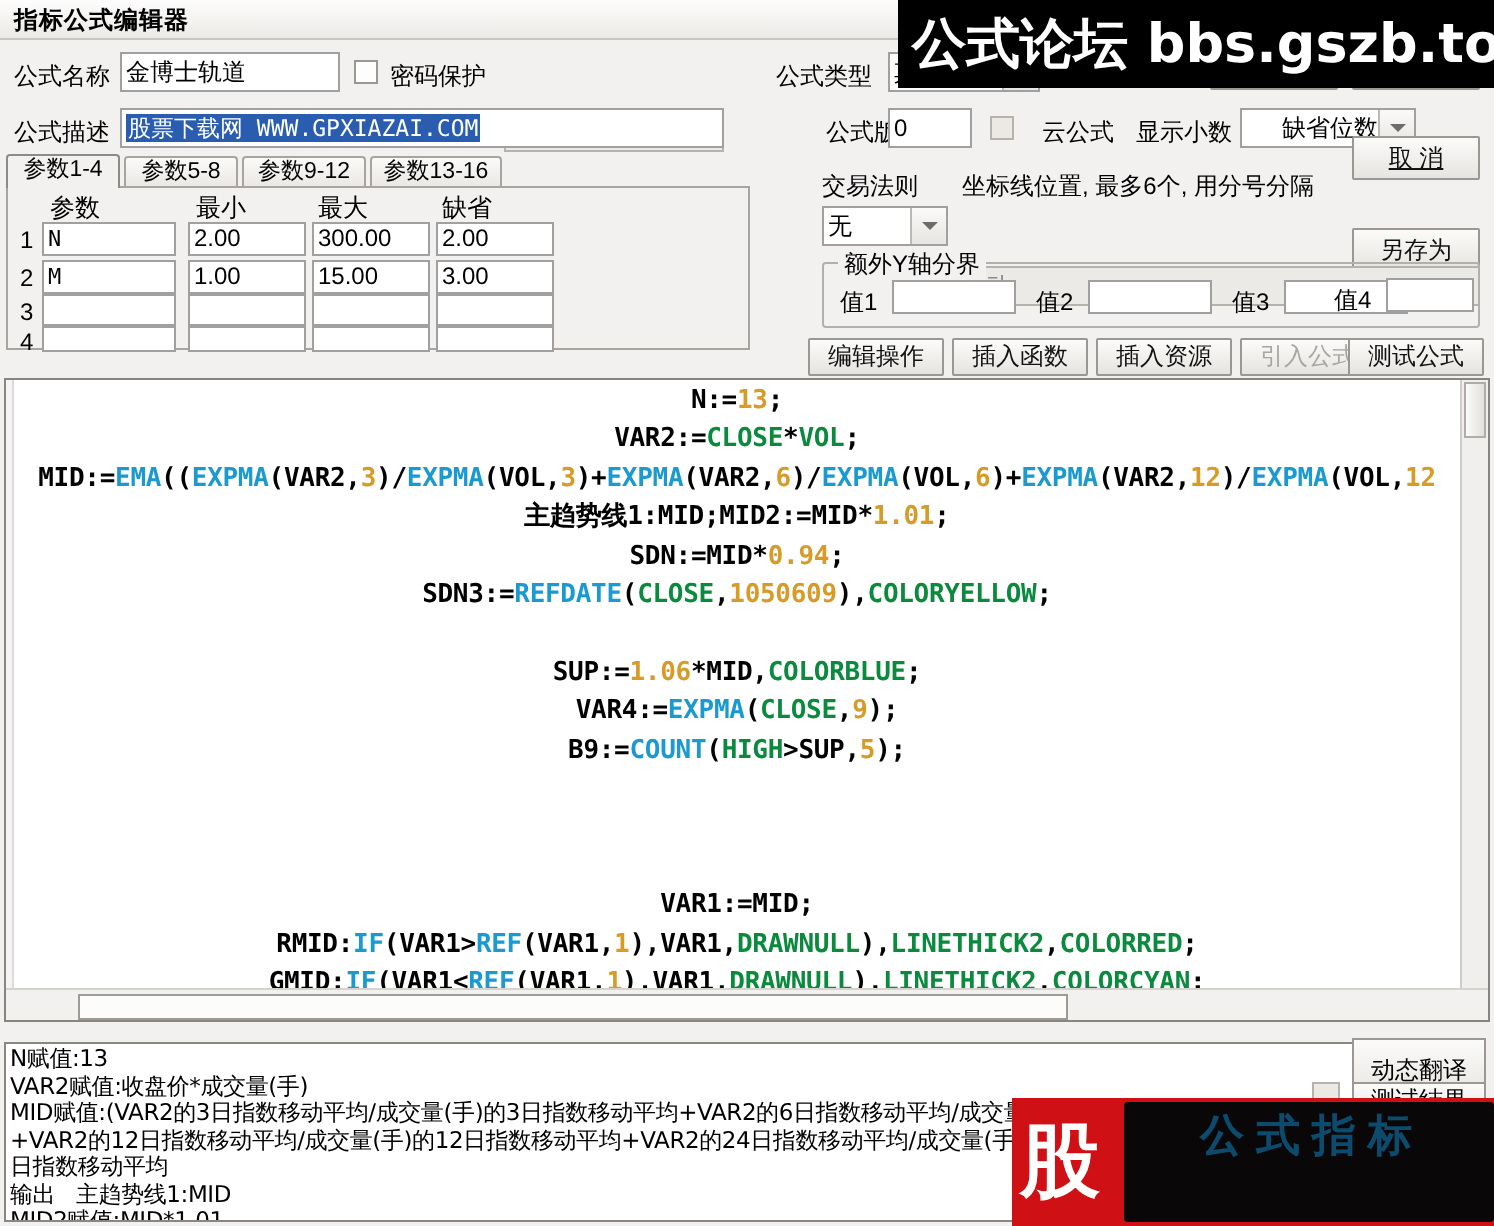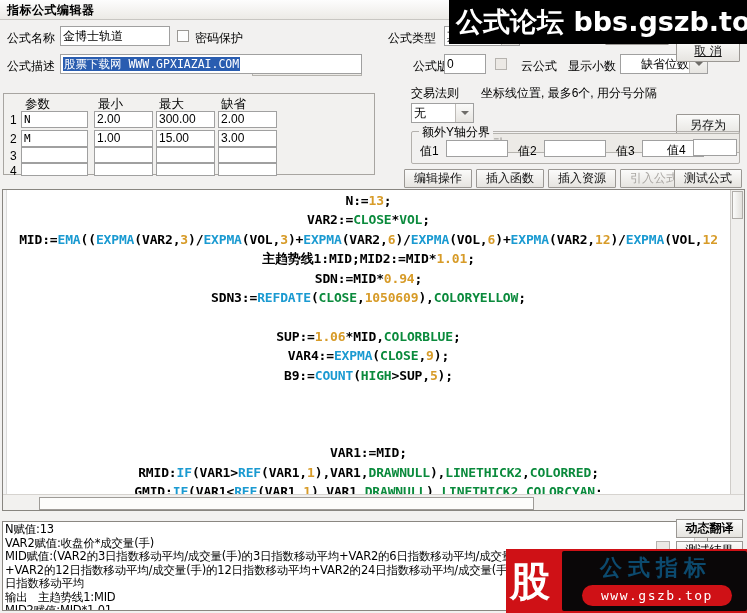--- a/index.html
+++ b/index.html
@@ -225,6 +225,12 @@
 
   <div class="btn" style="left:676px;top:40px;width:64px;height:22px;text-decoration:underline;">取  消</div>
 
+  <div class="tabstrip">
+    <div class="tab sel" style="left:0;width:57px;">参数1-4</div>
+    <div class="tab" style="left:59px;width:57px;">参数5-8</div>
+    <div class="tab" style="left:118px;width:62px;">参数9-12</div>
+    <div class="tab" style="left:182px;width:66px;">参数13-16</div>
+  </div>
 
   <div class="panel">
     <div class="colhdr" style="left:21px;top:2px;">参数</div>

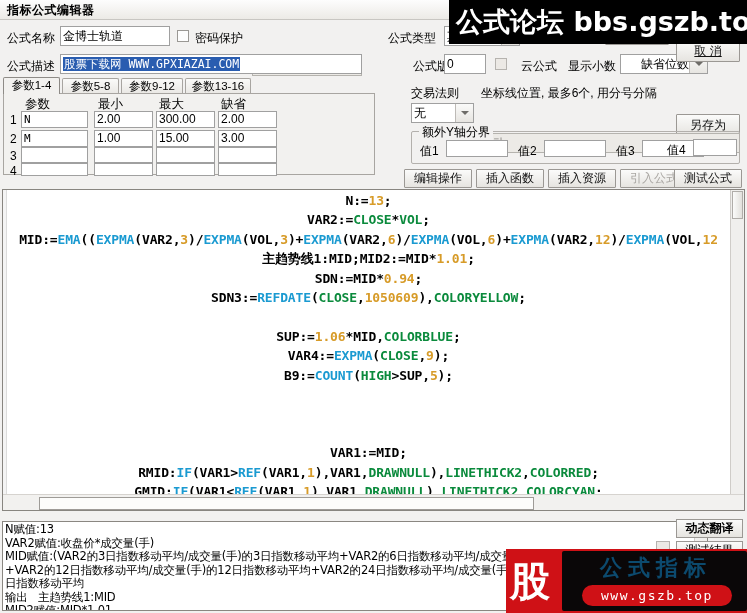--- a/index.html
+++ b/index.html
@@ -223,7 +223,7 @@
       </span>
   </div>
 
-  <div class="btn" style="left:676px;top:40px;width:64px;height:22px;text-decoration:underline;">取  消</div>
+  <div class="btn" style="left:676px;top:68px;width:64px;height:22px;text-decoration:underline;">取  消</div>
 
   <div class="tabstrip">
     <div class="tab sel" style="left:0;width:57px;">参数1-4</div>

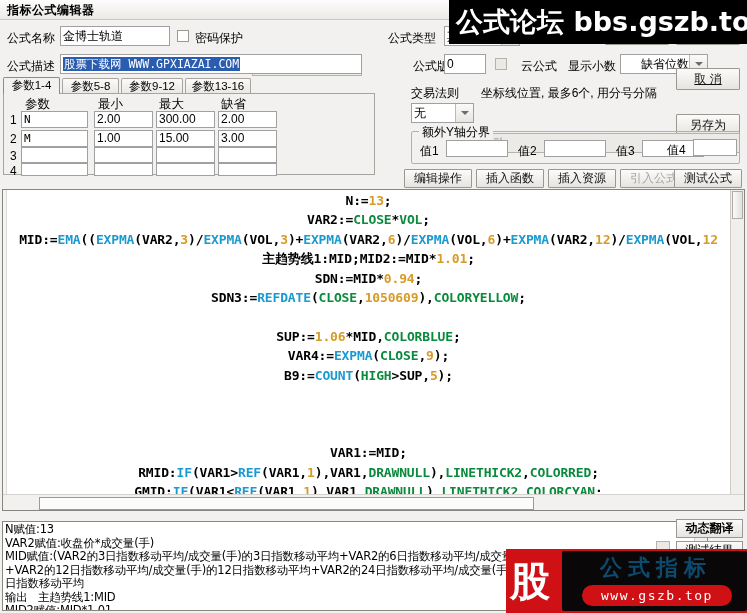--- a/index.html
+++ b/index.html
@@ -338,7 +338,7 @@
     <div class="outscroll"></div>
   </div>
 
-  <div class="rbtn" style="left:676px;top:519px;width:67px;height:19px;font-weight:bold;">动态翻译</div>
+  <div class="rbtn" style="left:676px;top:519px;width:67px;height:32px;">动态翻译</div>
   <div class="rbtn" style="left:676px;top:541px;width:67px;height:19px;">测试结果</div>
   <div class="cb d" style="left:656px;top:541px;width:14px;height:16px;"></div>
 

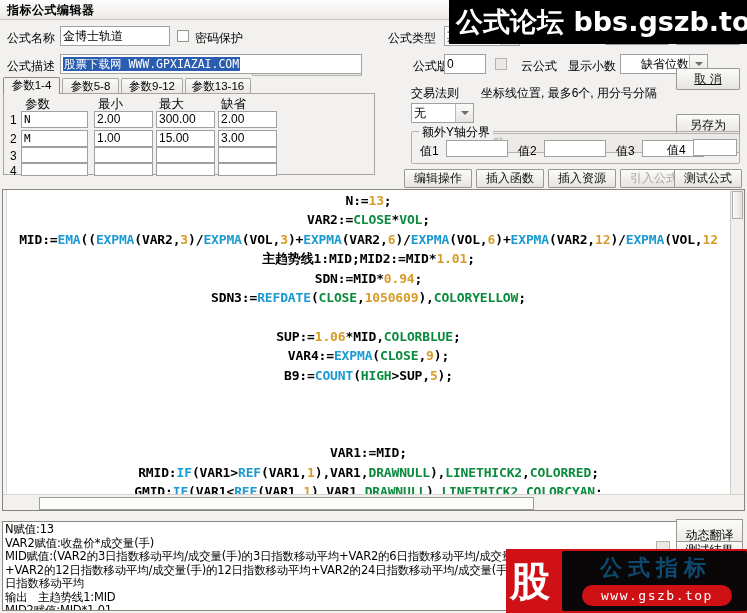--- a/index.html
+++ b/index.html
@@ -351,7 +351,6 @@
     <div class="blk"></div>
     <div class="gu">股</div>
     <div class="cn">公式指标</div>
-    <div class="pill">www.gszb.top</div>
   </div>
 
 </div>

